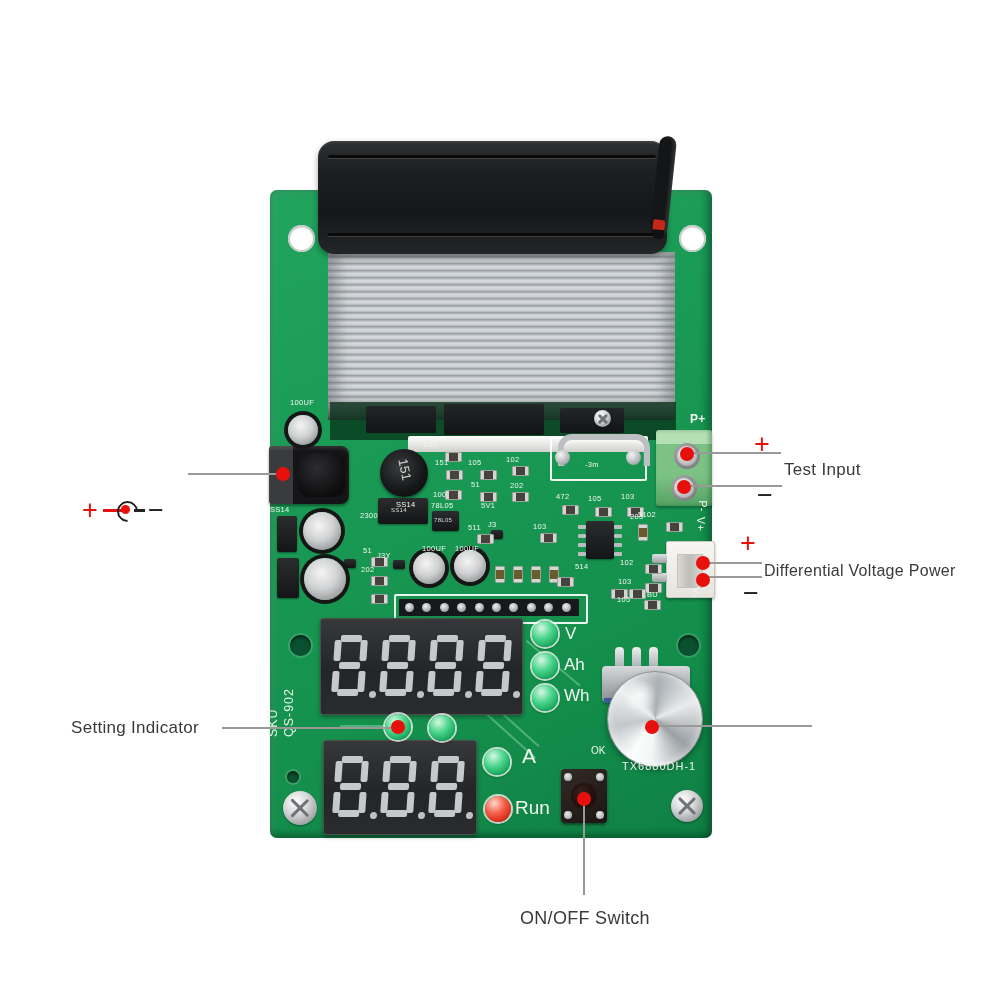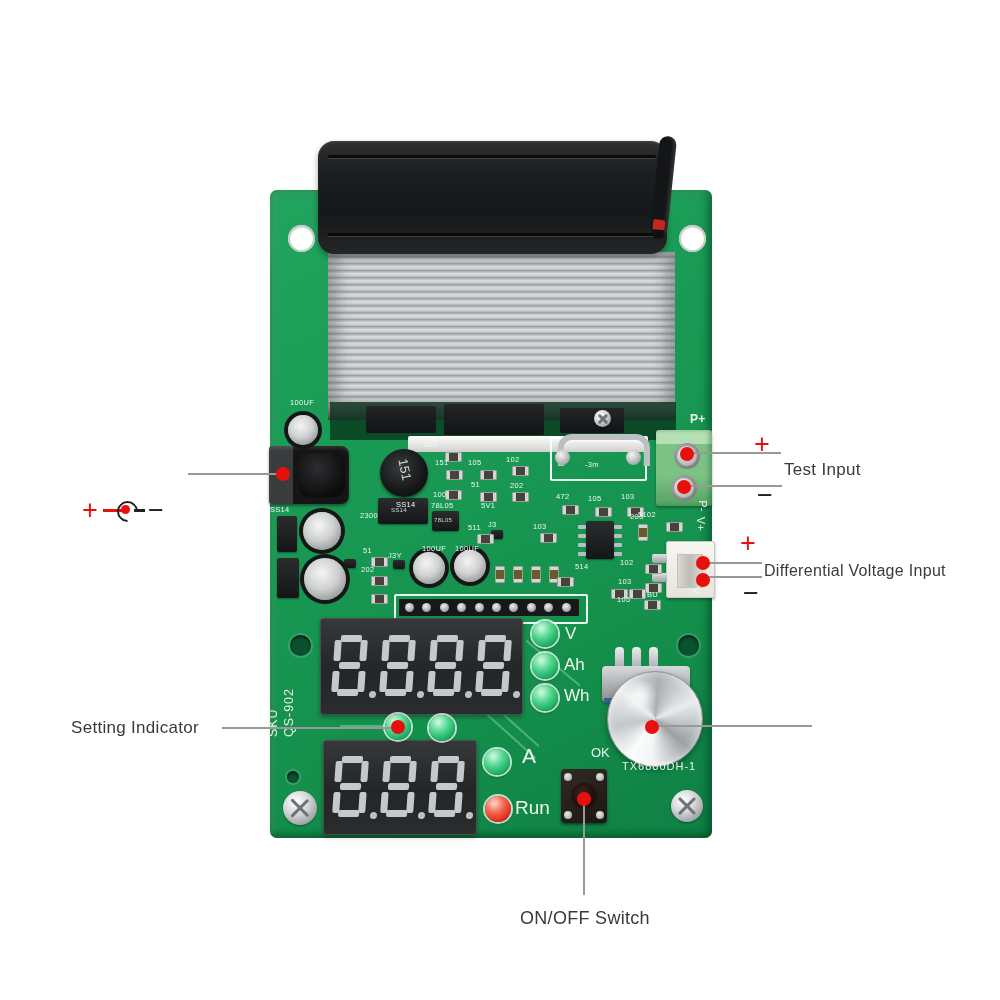--- a/index.html
+++ b/index.html
@@ -379,7 +379,7 @@
       <div class="silk" style="left: 488px; top: 520px;">J3</div>
       <div class="silk" style="left: 638px; top: 510px;">5102</div>
       <div class="silk" style="left: 363px; top: 546px;">51</div>
-      <div class="silk" style="left: 388px; top: 551px;">J3Y</div>
+      <div class="silk" style="left: 377px; top: 551px;">J3Y</div>
       <div class="silk" style="left: 361px; top: 565px;">202</div>
       <div class="silk" style="left: 422px; top: 544px;">100UF</div>
       <div class="silk" style="left: 455px; top: 544px;">100UF</div>

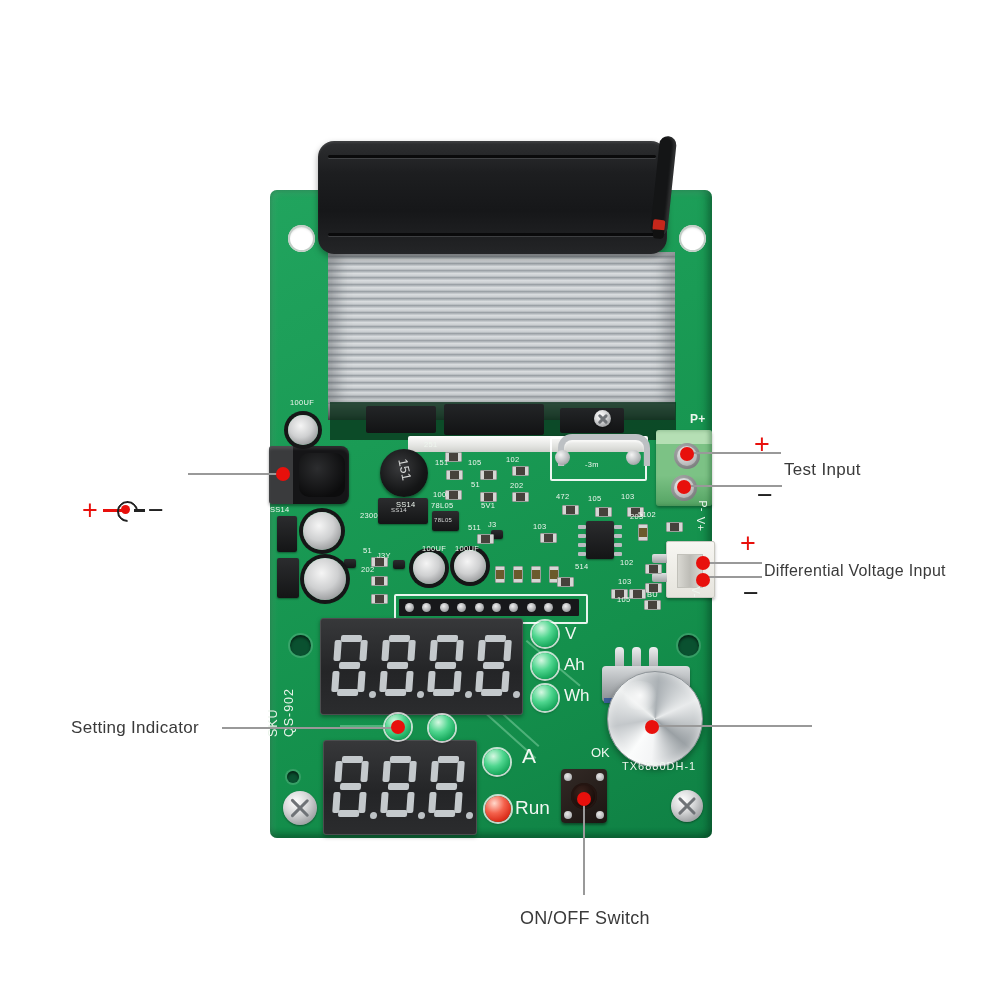--- a/index.html
+++ b/index.html
@@ -433,7 +433,7 @@
   <span class="plus" style="left:754px;top:431px;">+</span>
   <span class="minus" style="left:757px;top:482px;">−</span>
 
-  <div class="ann-label" style="left:764px;top:562px;font-size:16px;">Differential Voltage Input</div>
+  <div class="ann-label" style="left:764px;top:562px;font-size:16px;">Differential Voltage Power</div>
   <span class="plus" style="left:740px;top:530px;">+</span>
   <span class="minus" style="left:743px;top:580px;">−</span>
 

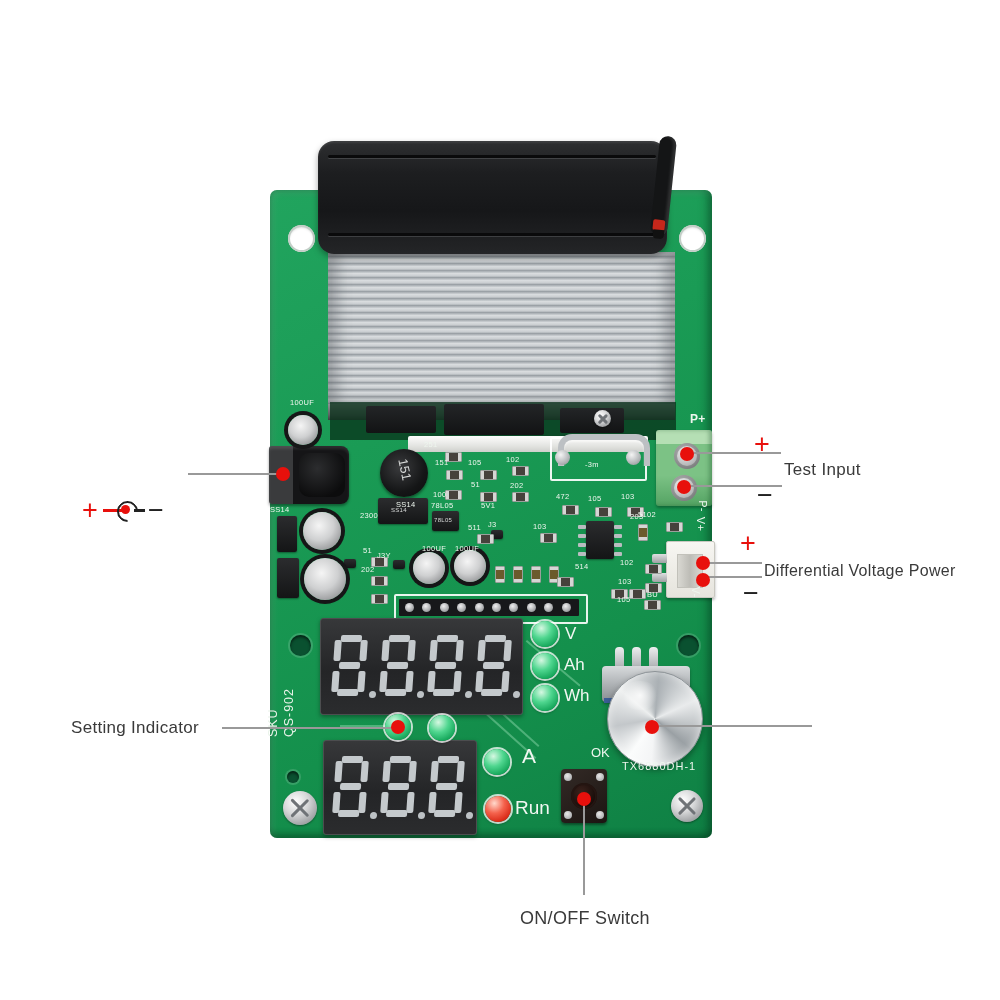--- a/index.html
+++ b/index.html
@@ -104,7 +104,7 @@
   .sku-block{position:absolute;left:266px;top:688px;display:flex;gap:2px;color:#e9f3e9;}
   .sku-block span{writing-mode:vertical-rl;transform:rotate(180deg);font-size:12.5px;letter-spacing:1px;}
   .enc-model{position:absolute;left:622px;top:760px;color:#eef6ee;font-size:11px;letter-spacing:1px;}
-  .ok-label{position:absolute;left:591px;top:745px;color:#eef6ee;font-size:13px;}
+  .ok-label{position:absolute;left:591px;top:745px;color:#eef6ee;font-size:10px;}
   
   .ann-line{position:absolute;background:#999;}
   .ann-dot{position:absolute;width:14px;height:14px;border-radius:50%;background:#e8100c;}

